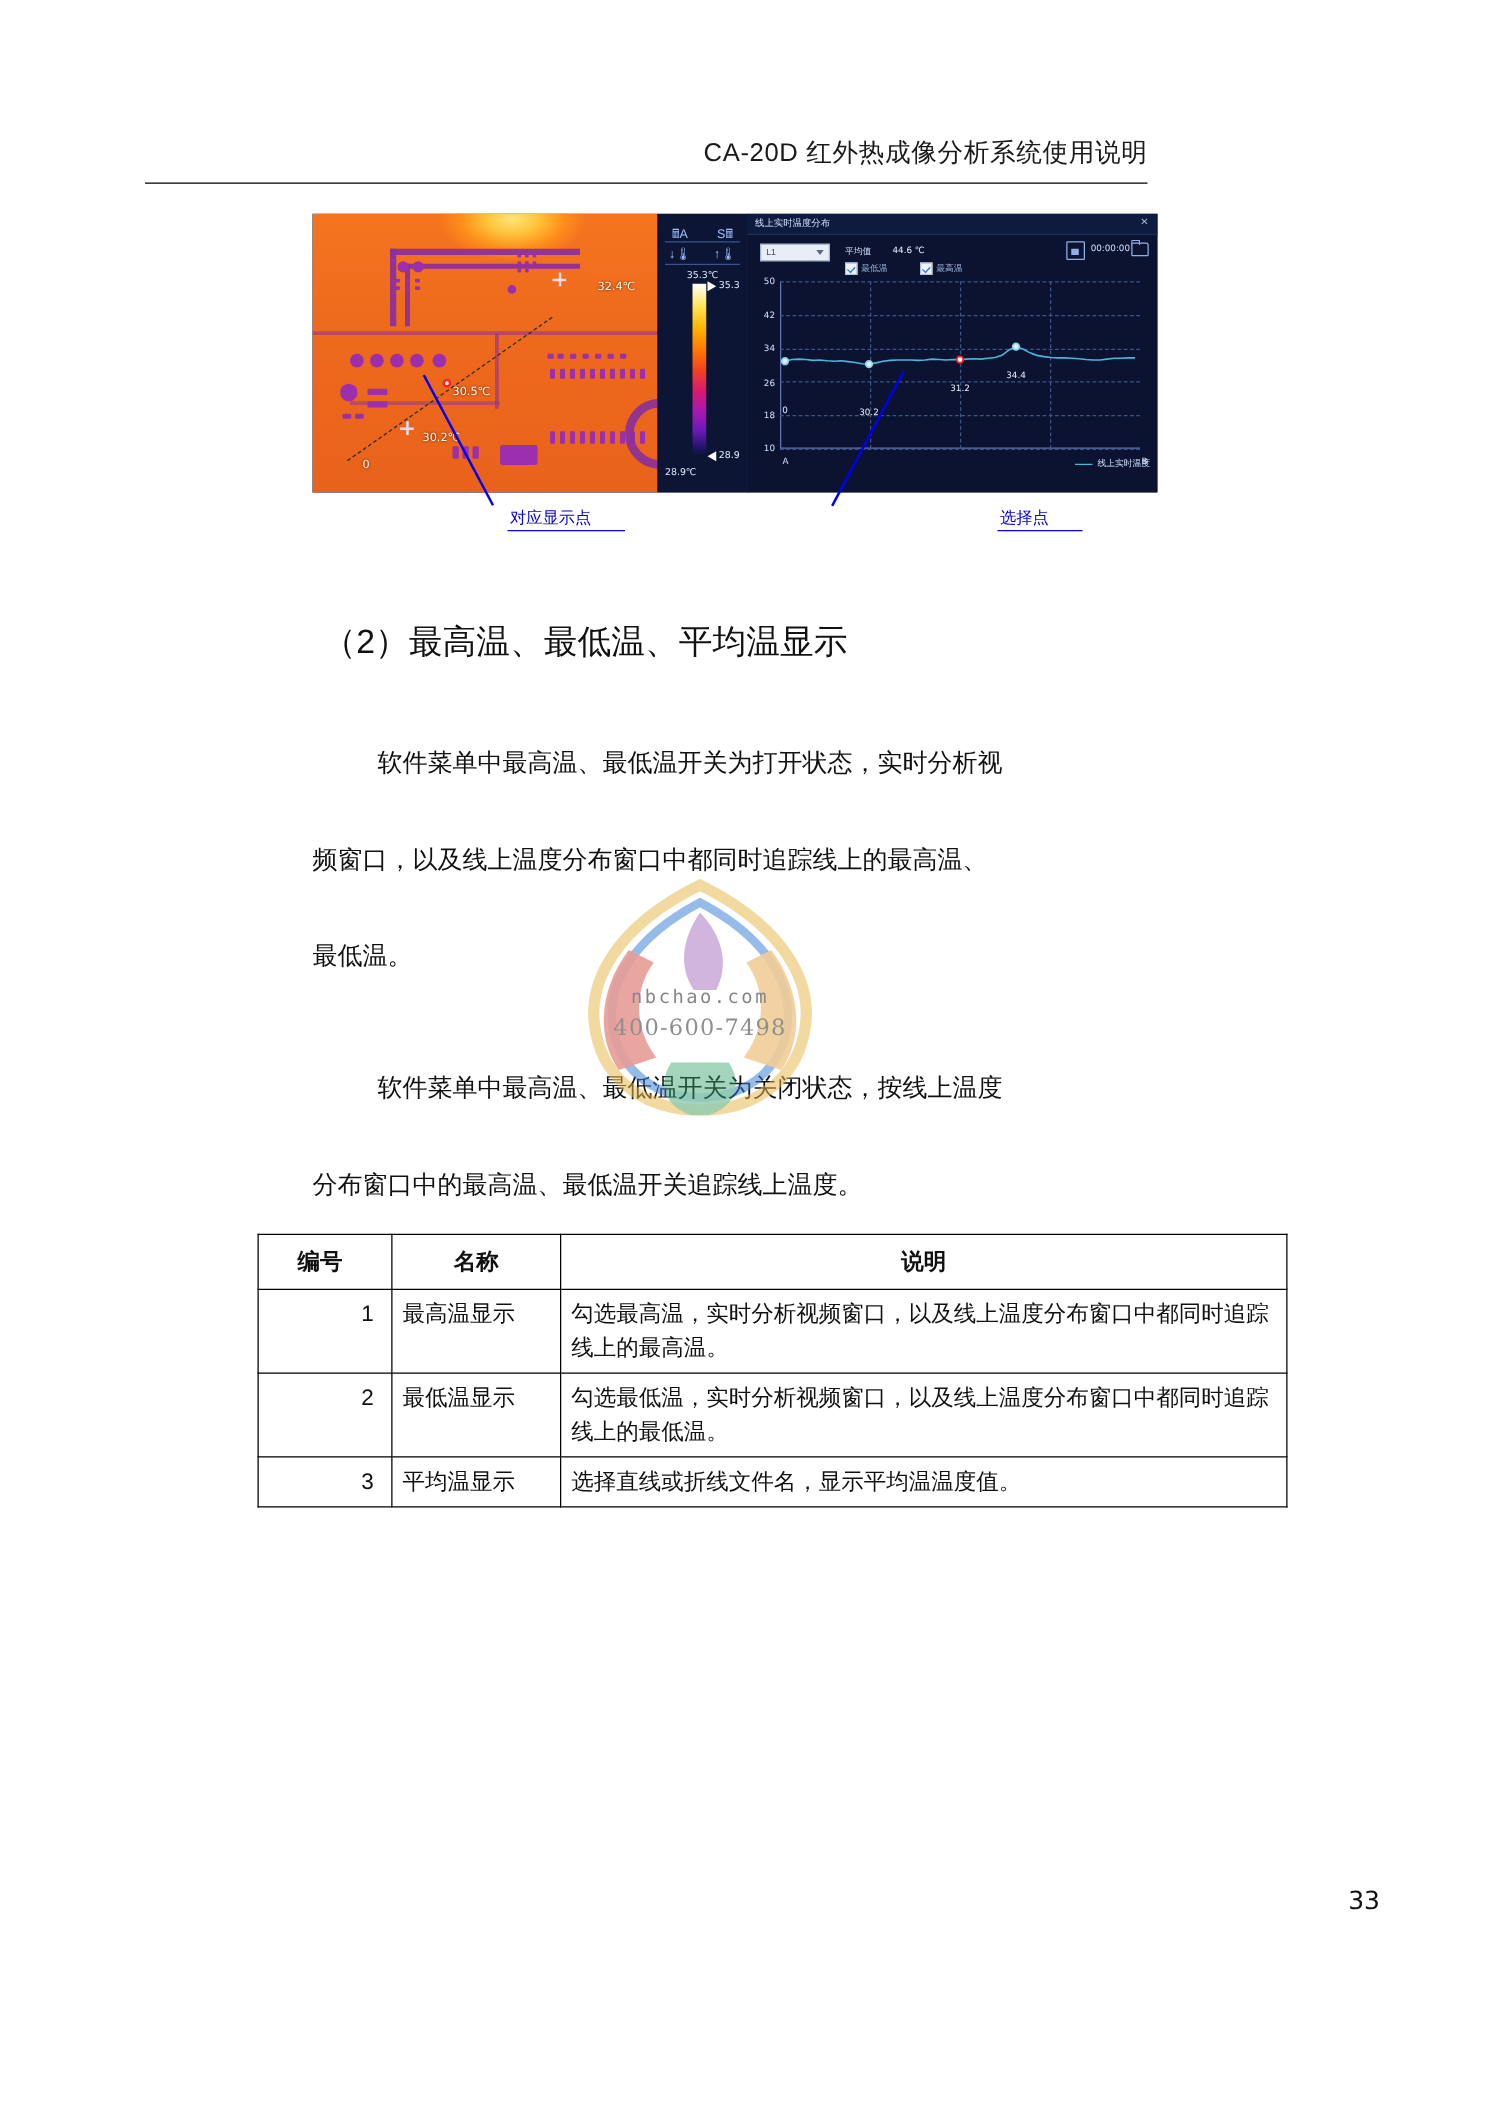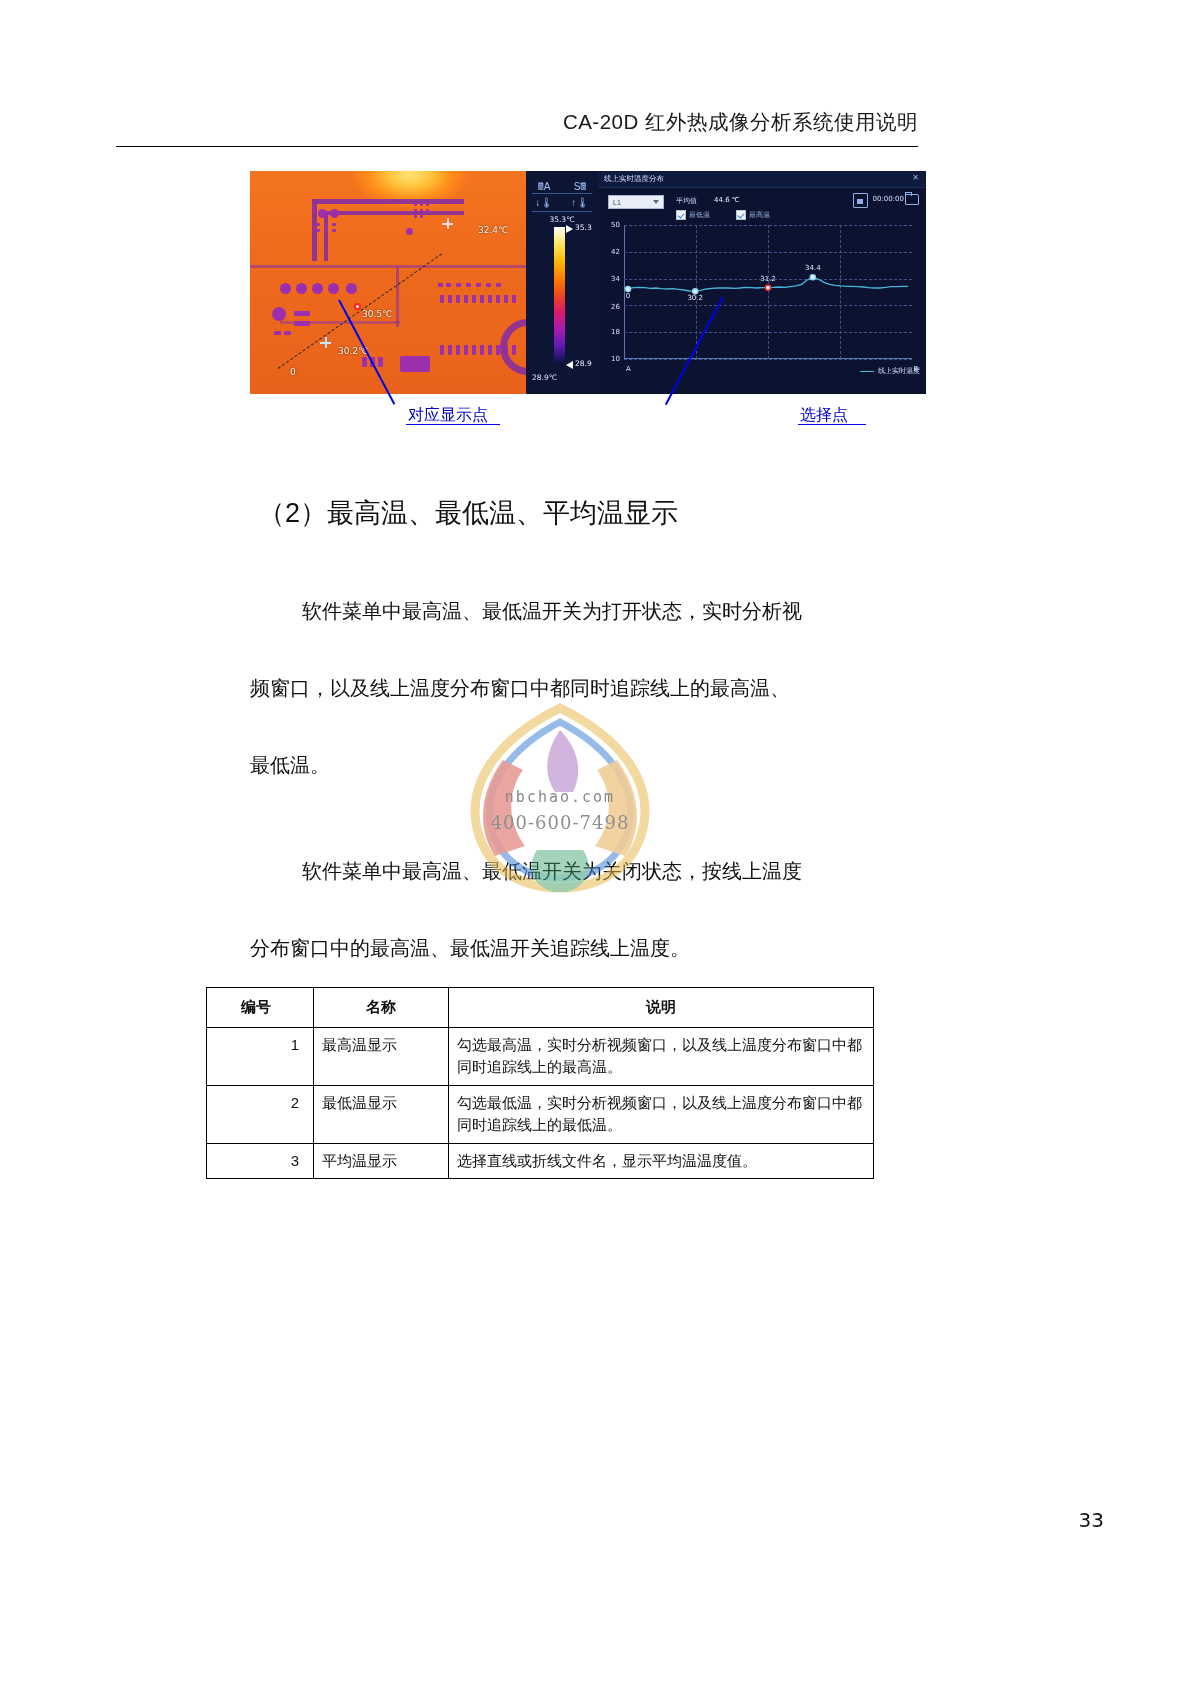--- a/index.html
+++ b/index.html
@@ -254,6 +254,7 @@
     position:absolute; font-size:7px; color:#e6eeff;
     font-family:"DejaVu Sans", sans-serif; transform:translateX(-50%);
     white-space:nowrap;
+    margin-top:32px;
   }
   .axis-end {
     position:absolute; font-size:7px; color:#cfe0ff;

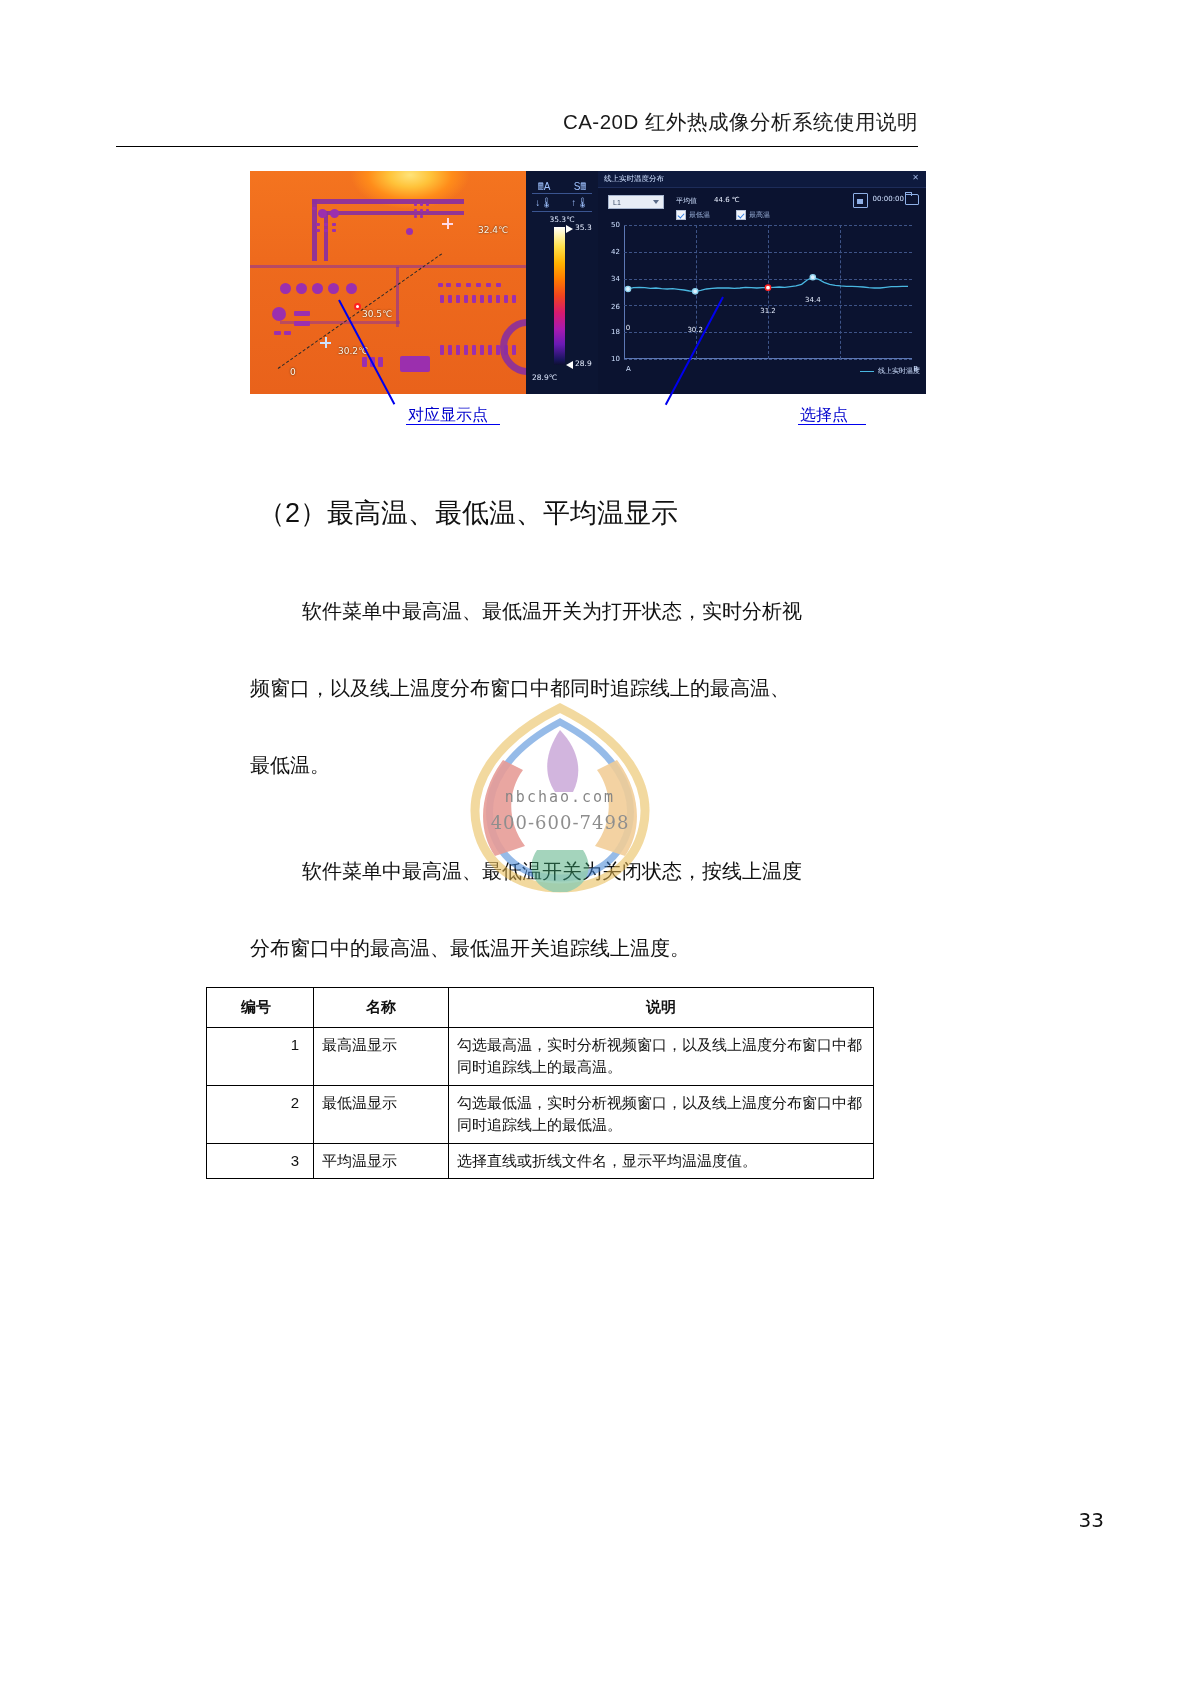--- a/index.html
+++ b/index.html
@@ -270,7 +270,7 @@
   
   .callout-line { position:absolute; background:#0000ee; }
   .callout-text {
-    position:absolute; font-size:16px; color:#0000cc;
+    position:absolute; font-size:13px; color:#0000cc;
     white-space:nowrap;
   }
   .callout-underline {

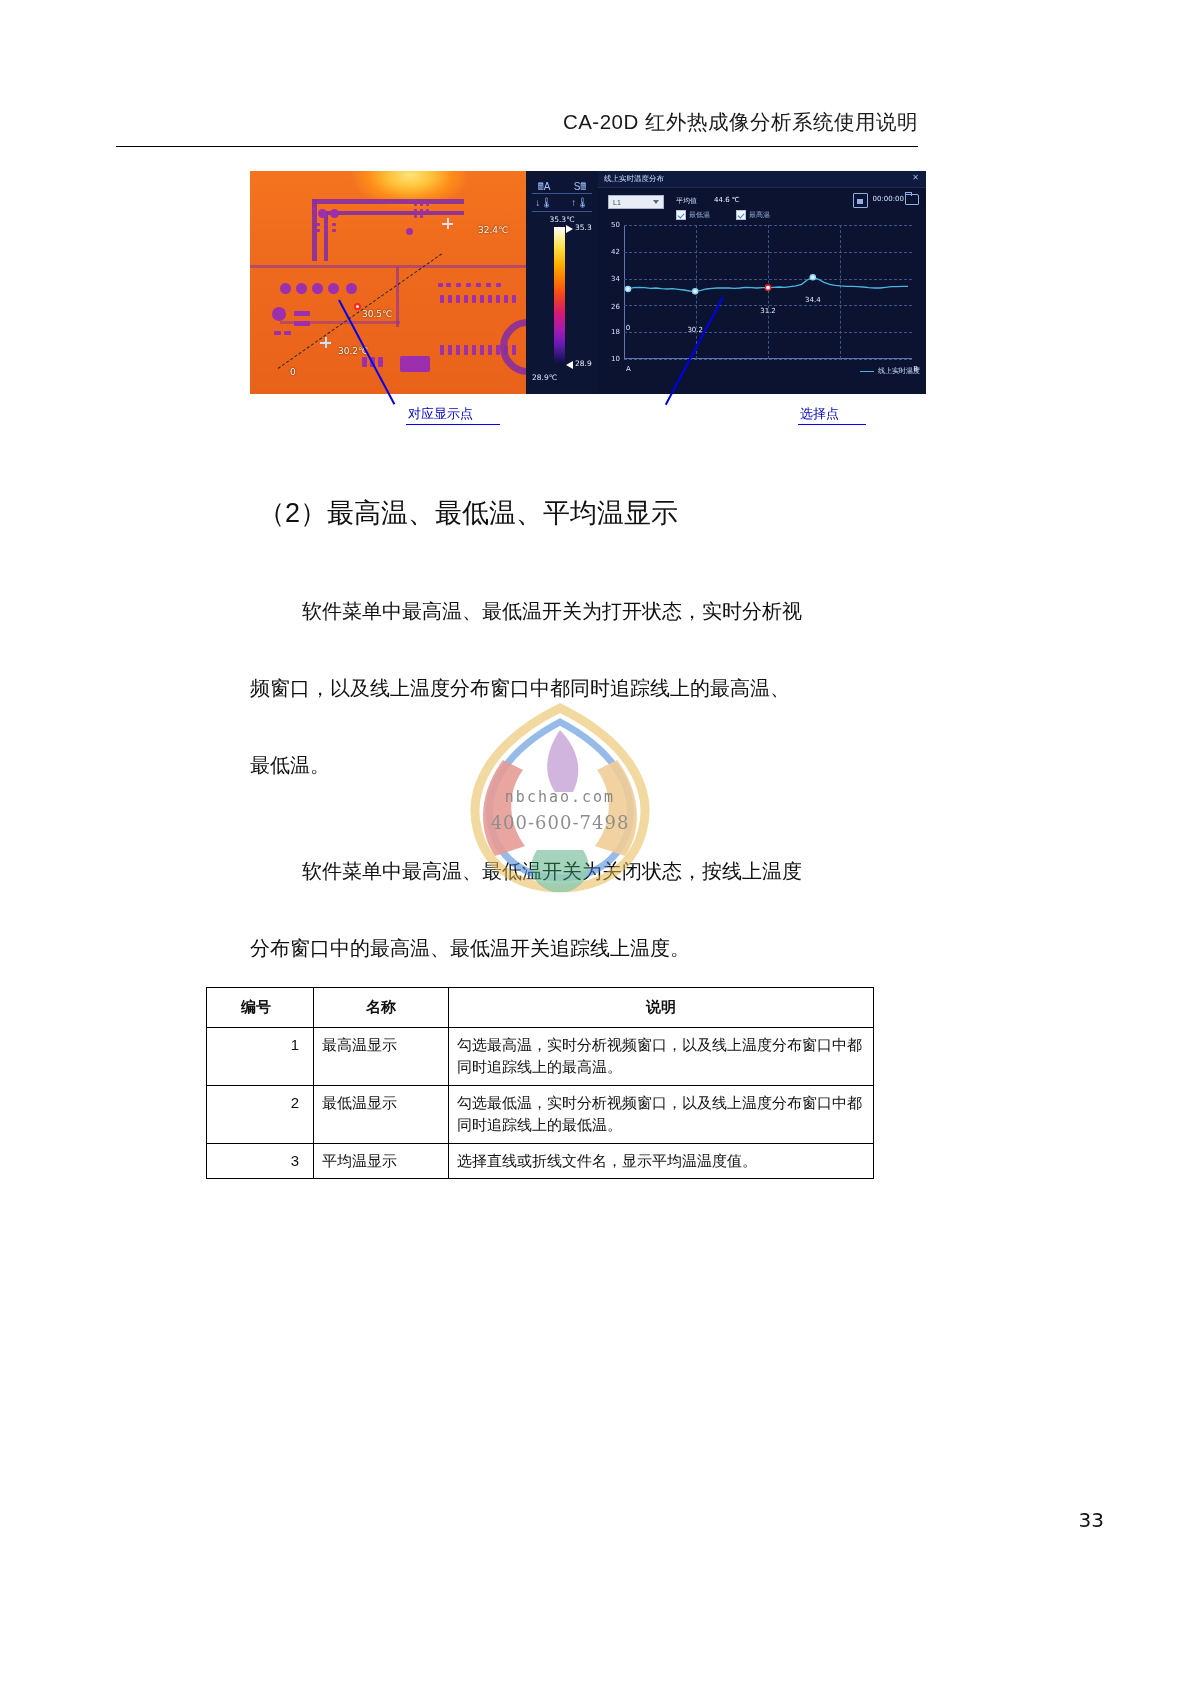--- a/index.html
+++ b/index.html
@@ -313,9 +313,9 @@
   .tbl {
     position:absolute;
     left: 206px; top: 987px;
-    width: 668px;
+    width: 824px;
     border-collapse: collapse;
-    font-size: 15px;
+    font-size: 18px;
     color:#111;
   }
   .tbl th, .tbl td {

